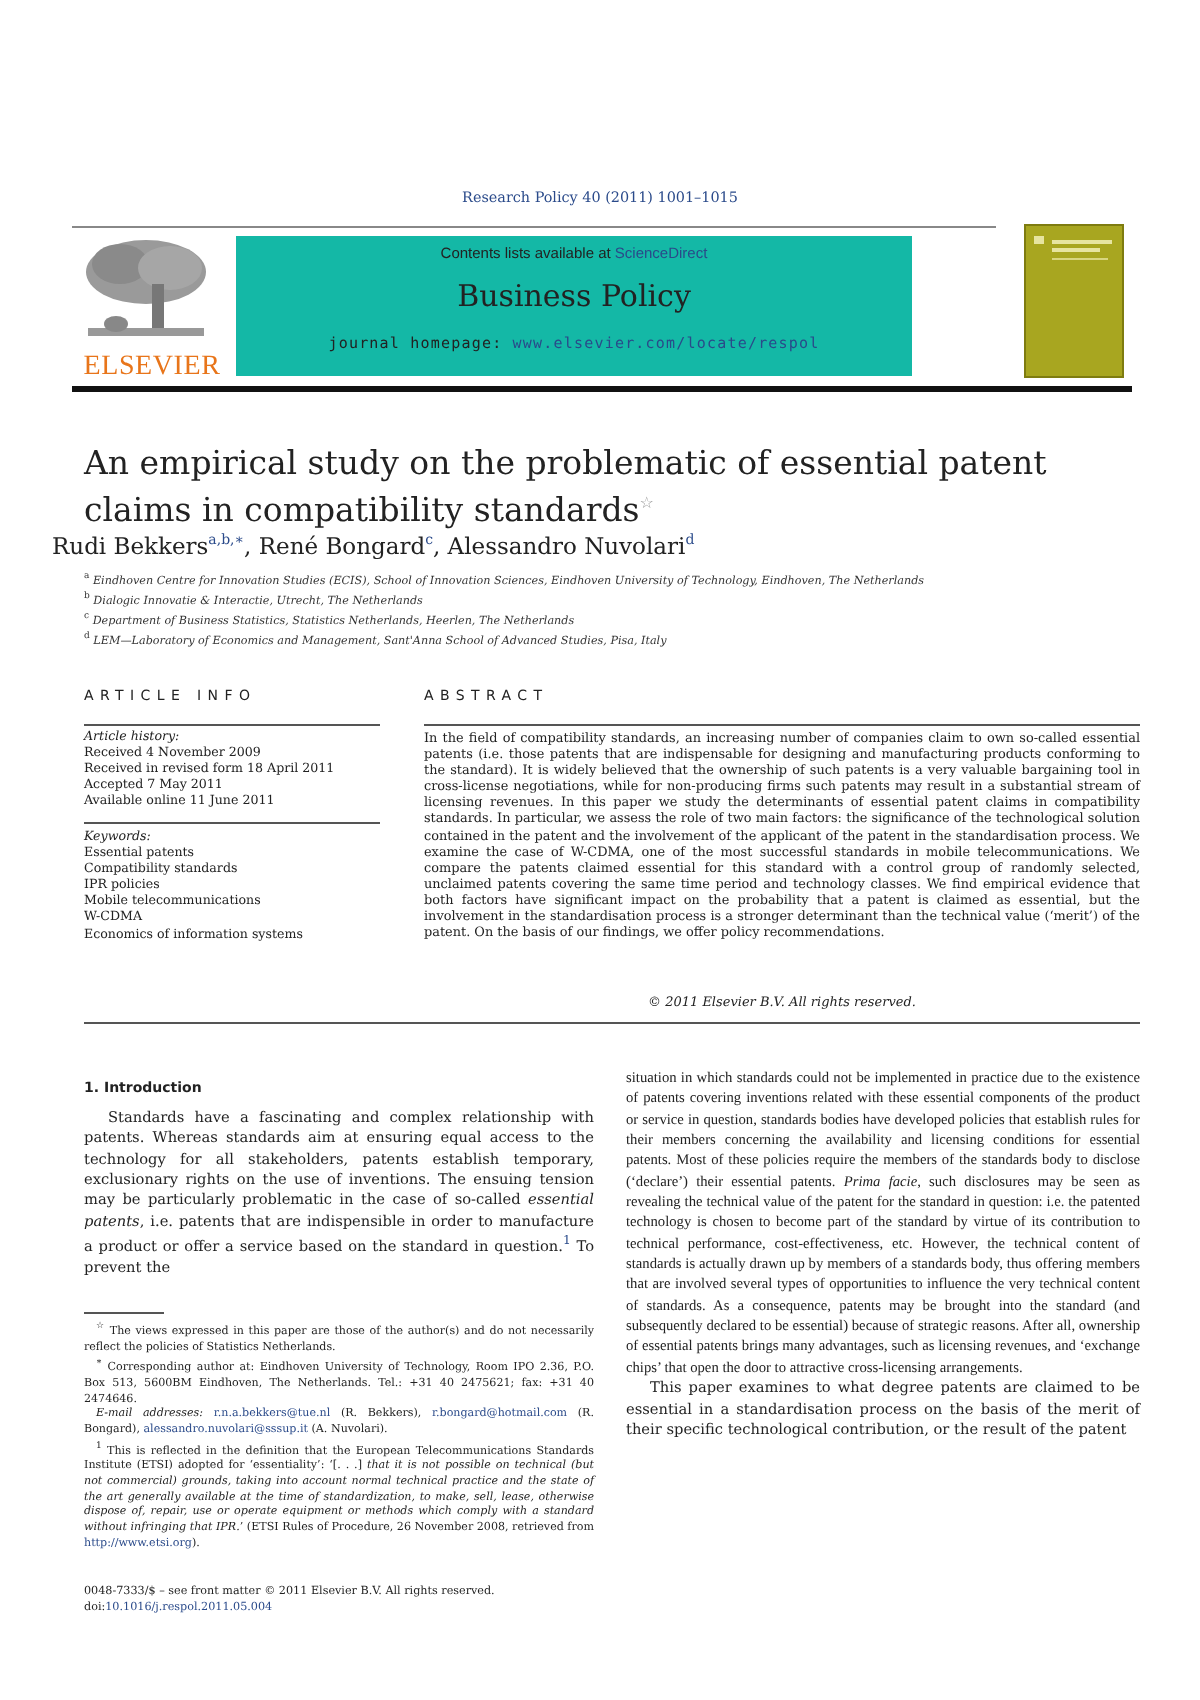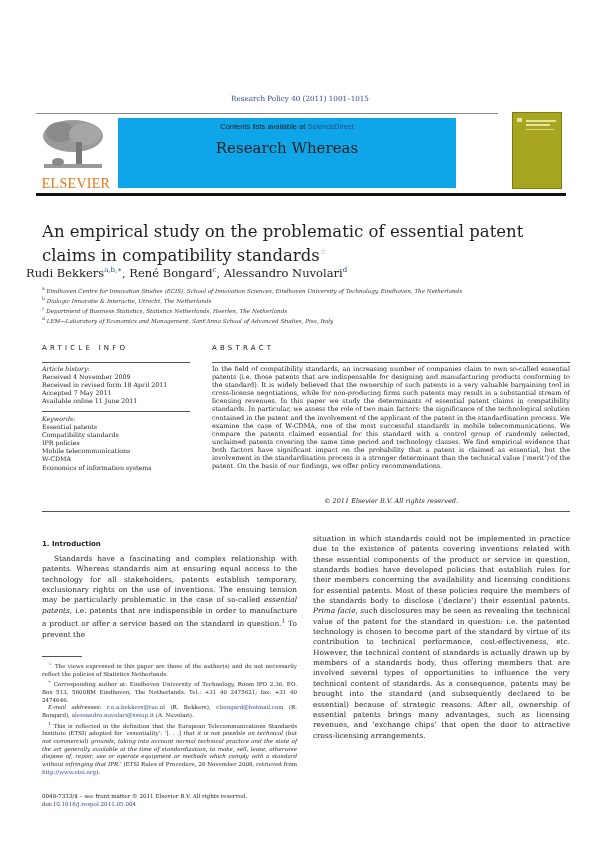--- a/index.html
+++ b/index.html
@@ -11,7 +11,7 @@
   .logo { top: 86px; left: 40px; width: 72px; height: 70px; }
   .logo-tree { width: 66px; height: 52px; margin: 0 auto; }
   .logo-text { font-family: "Liberation Serif", serif; color: #e8751a; font-size: 14px; text-align: center; letter-spacing: 0.3px; margin-top: 2px; }
-  .banner { top: 86px; left: 118px; width: 338px; height: 70px; background: #0ea5e9; }
+  .banner { top: 86px; left: 118px; width: 338px; height: 70px; background: #14b8a6; }
   .banner .contents { text-align: center; font-family: "Liberation Sans", sans-serif; font-size: 7.5px; margin-top: 4px; color: #222; }
   .banner .contents a { color: #2a4a8a; text-decoration: none; }
   .banner .jtitle { text-align: center; font-family: "DejaVu Serif", serif; font-size: 15px; margin-top: 8px; color: #222; }

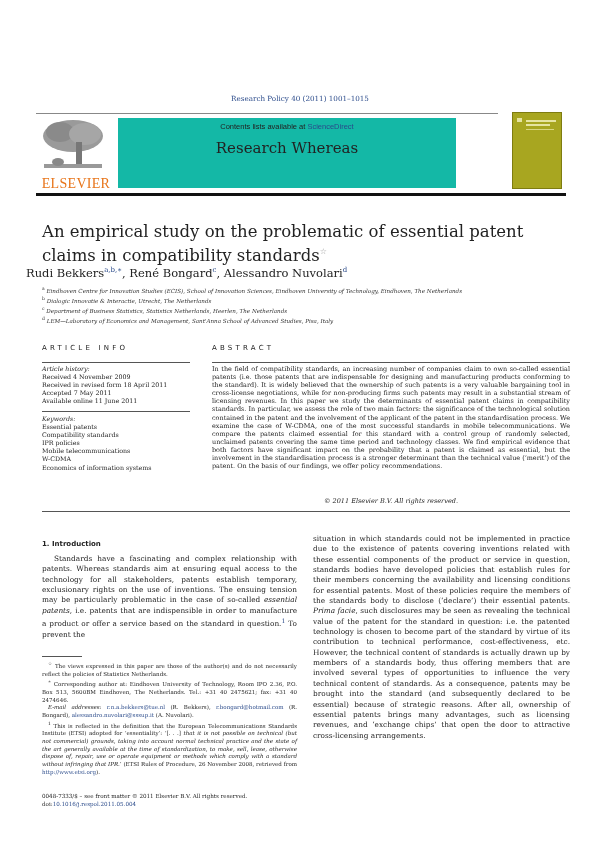--- a/index.html
+++ b/index.html
@@ -79,7 +79,7 @@
   <div class="contents">
     <span>Contents lists available at </span><a>ScienceDirect</a>
   </div>
-  <div class="jtitle">Research Whereas</div>
+  <div class="jtitle">Business Policy</div>
 </div>
 
 <div class="abs cover">

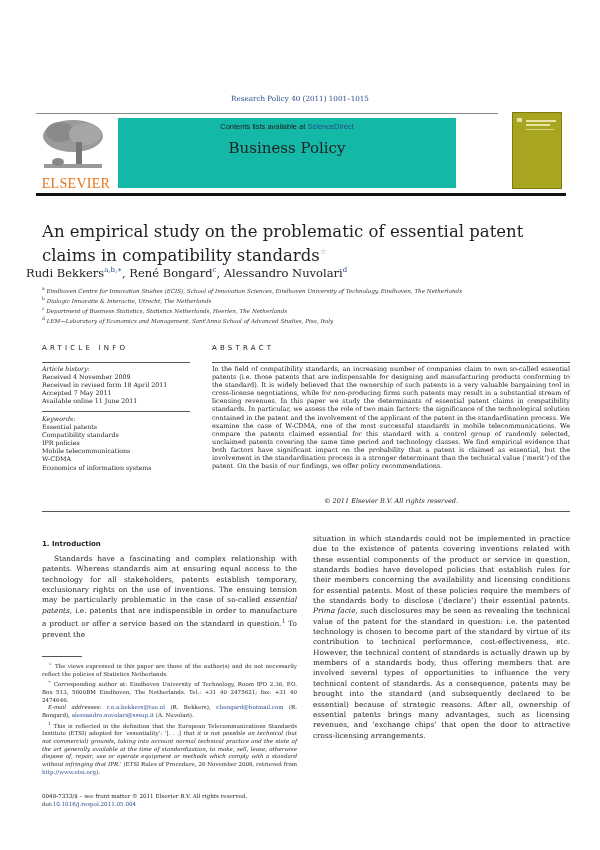--- a/index.html
+++ b/index.html
@@ -80,6 +80,9 @@
     <span>Contents lists available at </span><a>ScienceDirect</a>
   </div>
   <div class="jtitle">Business Policy</div>
+  <div class="homepage">
+    <span>journal homepage: </span><a>www.elsevier.com/locate/respol</a>
+  </div>
 </div>
 
 <div class="abs cover">

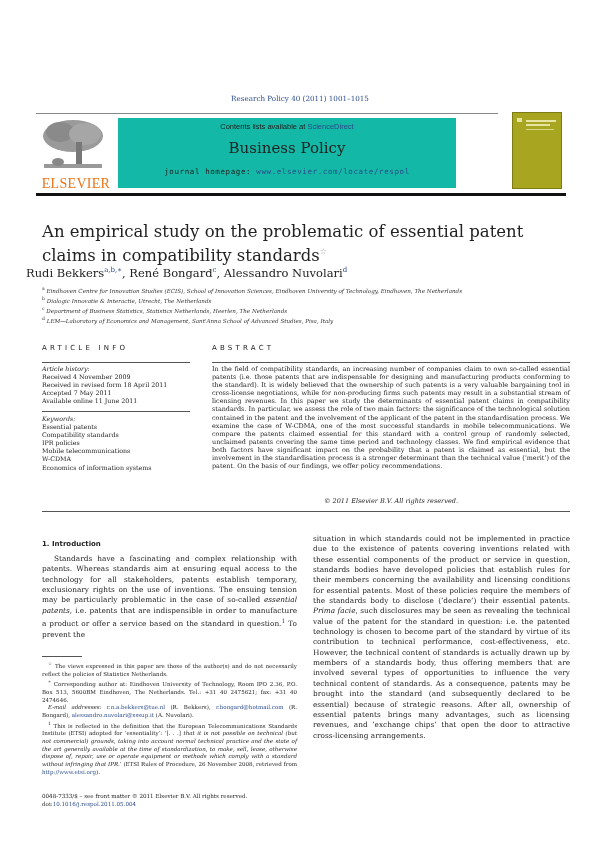--- a/index.html
+++ b/index.html
@@ -45,7 +45,7 @@
   .intro-head { top: 508px; left: 42px; font-family: "DejaVu Sans", sans-serif; font-weight: bold; font-size: 7px; color: #222; }
   .col { font-size: 7.35px; line-height: 10.35px; text-align: justify; color: #222; }
   .col p { margin: 0; text-indent: 12px; }
-  .col p.noindent { text-indent: 0; }
+  .col p.noindent { text-indent: 0; font-family: Liberation Serif, serif; }
   .col-left { top: 522px; left: 42px; width: 255px; }
   .col-right { top: 502px; left: 313px; width: 257px; }
   .fn-line { top: 624px; left: 42px; width: 40px; height: 1px; background: #555; }

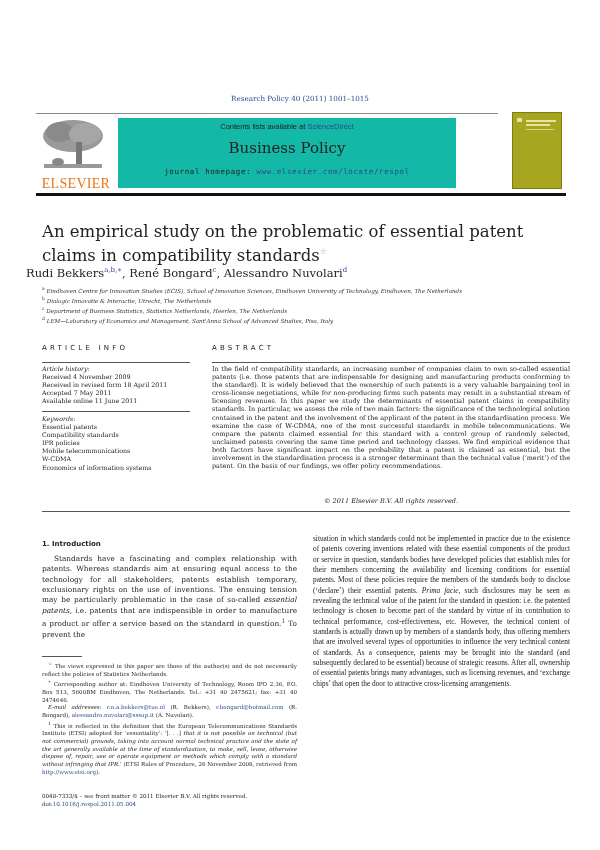--- a/index.html
+++ b/index.html
@@ -155,6 +155,7 @@
 
 <div class="abs col col-right">
   <p class="noindent"><span>situation in which standards could not be implemented in practice due to the existence of patents covering inventions related with these essential components of the product or service in question, standards bodies have developed policies that establish rules for their members concerning the availability and licensing conditions for essential patents. Most of these policies require the members of the standards body to disclose (‘declare’) their essential patents. </span><em>Prima facie</em><span>, such disclosures may be seen as revealing the technical value of the patent for the standard in question: i.e. the patented technology is chosen to become part of the standard by virtue of its contribution to technical performance, cost-effectiveness, etc. However, the technical content of standards is actually drawn up by members of a standards body, thus offering members that are involved several types of opportunities to influence the very technical content of standards. As a consequence, patents may be brought into the standard (and subsequently declared to be essential) because of strategic reasons. After all, ownership of essential patents brings many advantages, such as licensing revenues, and ‘exchange chips’ that open the door to attractive cross-licensing arrangements.</span></p>
+  <p>This paper examines to what degree patents are claimed to be essential in a standardisation process on the basis of the merit of their specific technological contribution, or the result of the patent</p>
 </div>
 
 </body></html>

